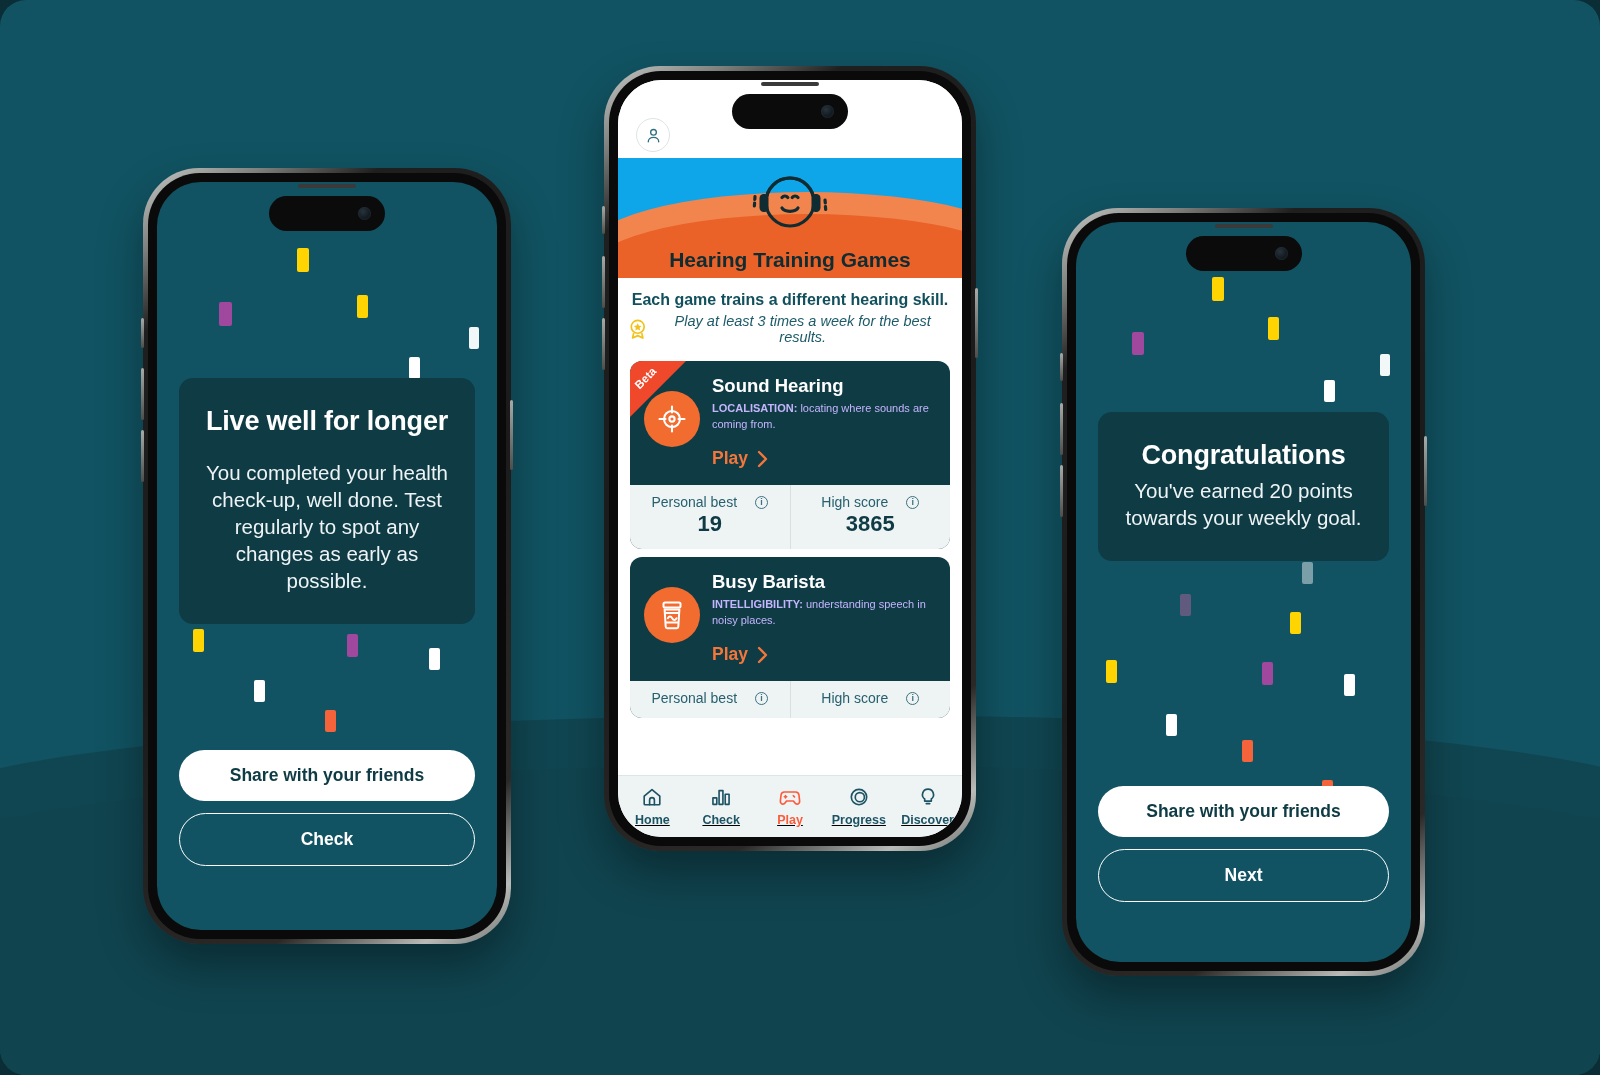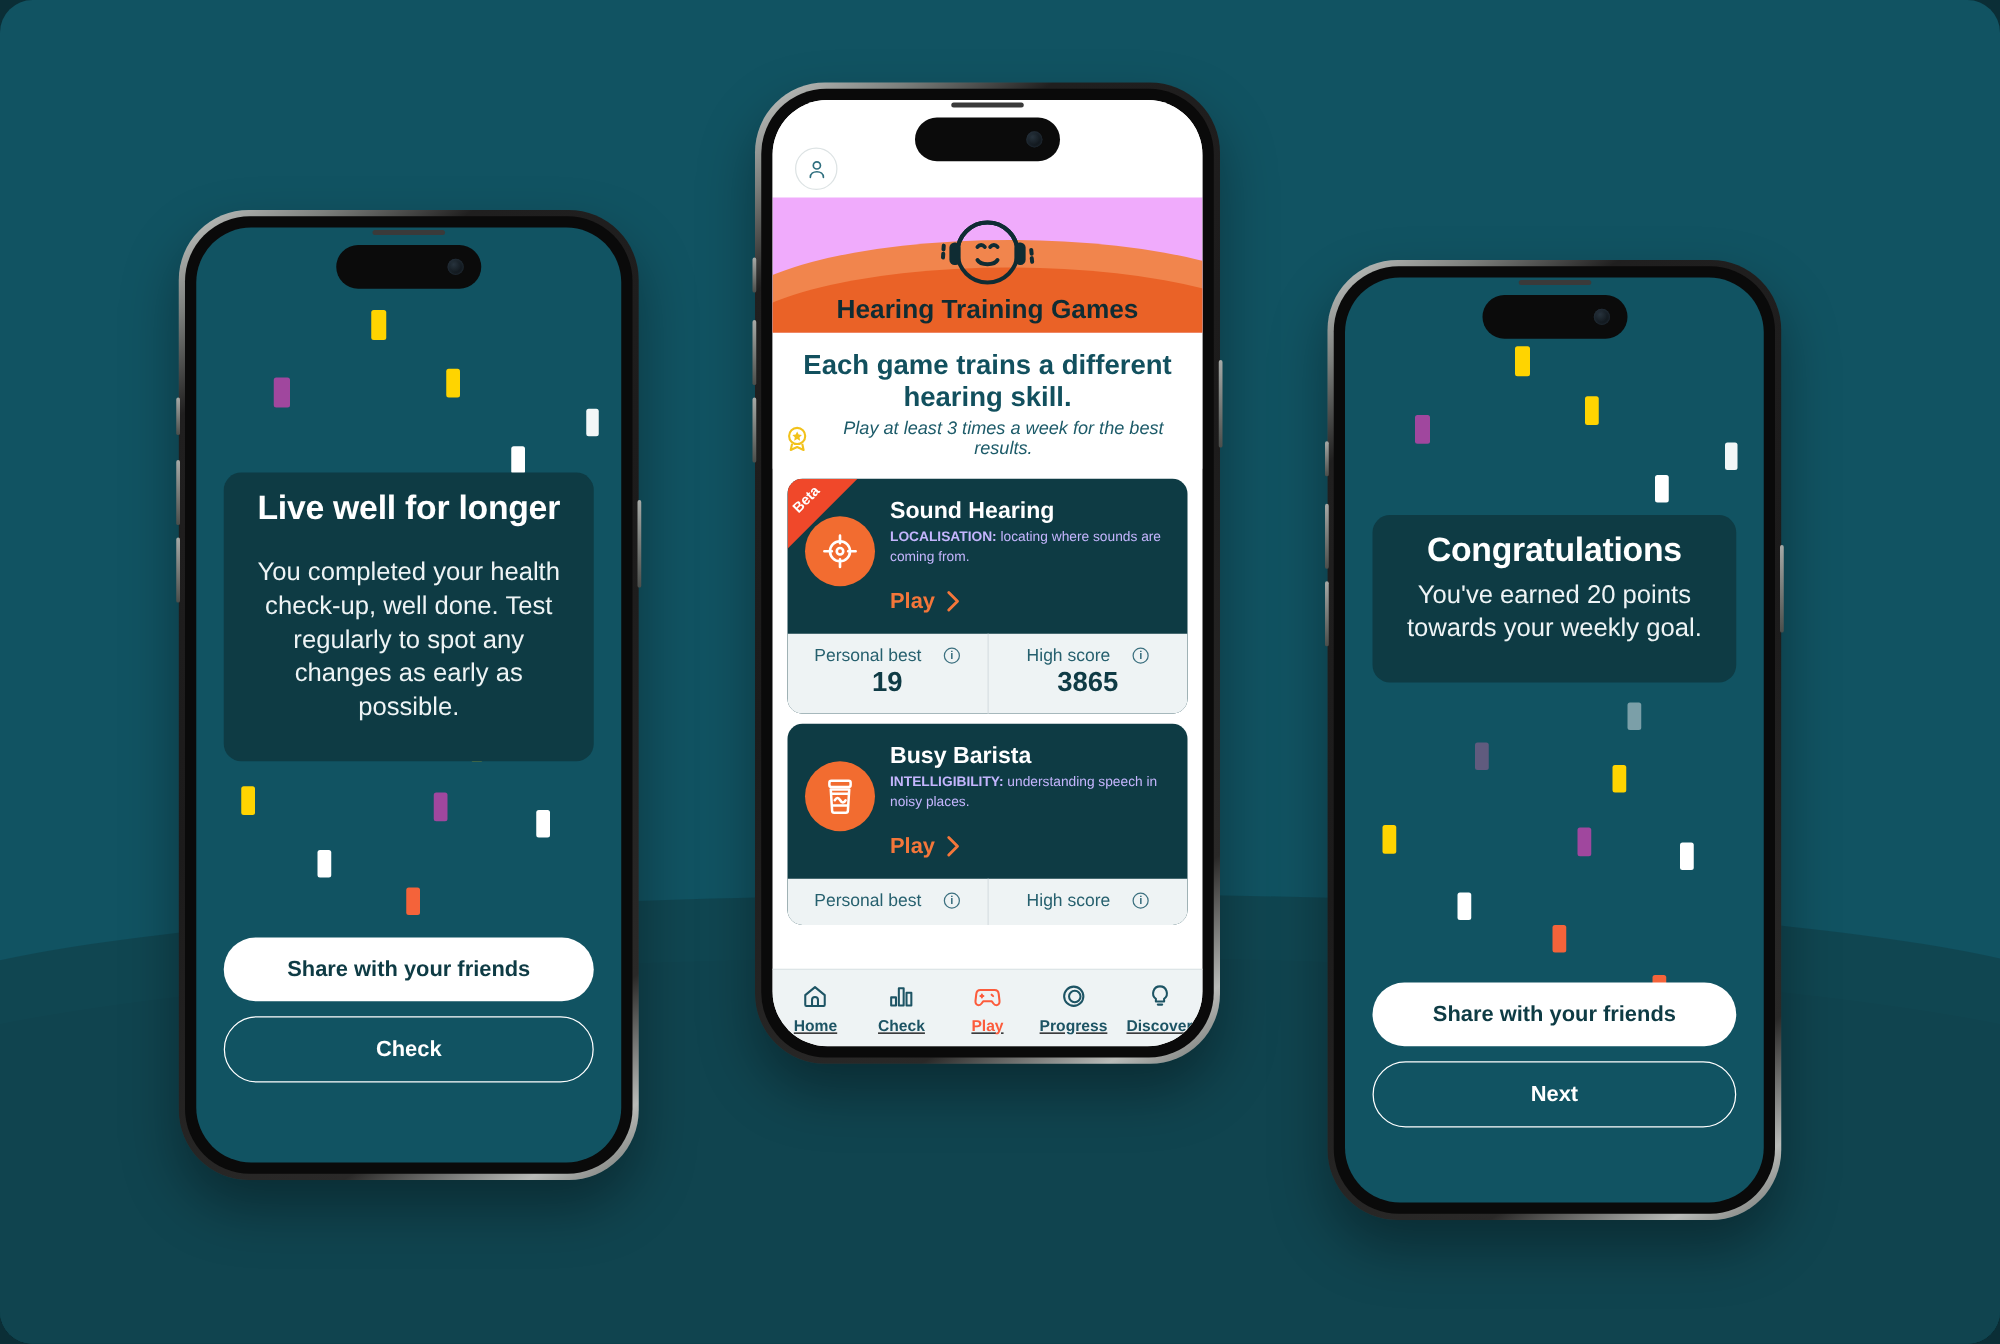--- a/index.html
+++ b/index.html
@@ -133,7 +133,7 @@
     cursor: pointer;
   }
   .app-hero {
-    position: relative; height: 108px; background: #f0abfc; overflow: hidden;
+    position: relative; height: 120px; background: #0ea5e9; overflow: hidden;
   }
   .app-hero .wave-a, .app-hero .wave-b {
     position: absolute; left: -10%; width: 130%; border-radius: 50%;

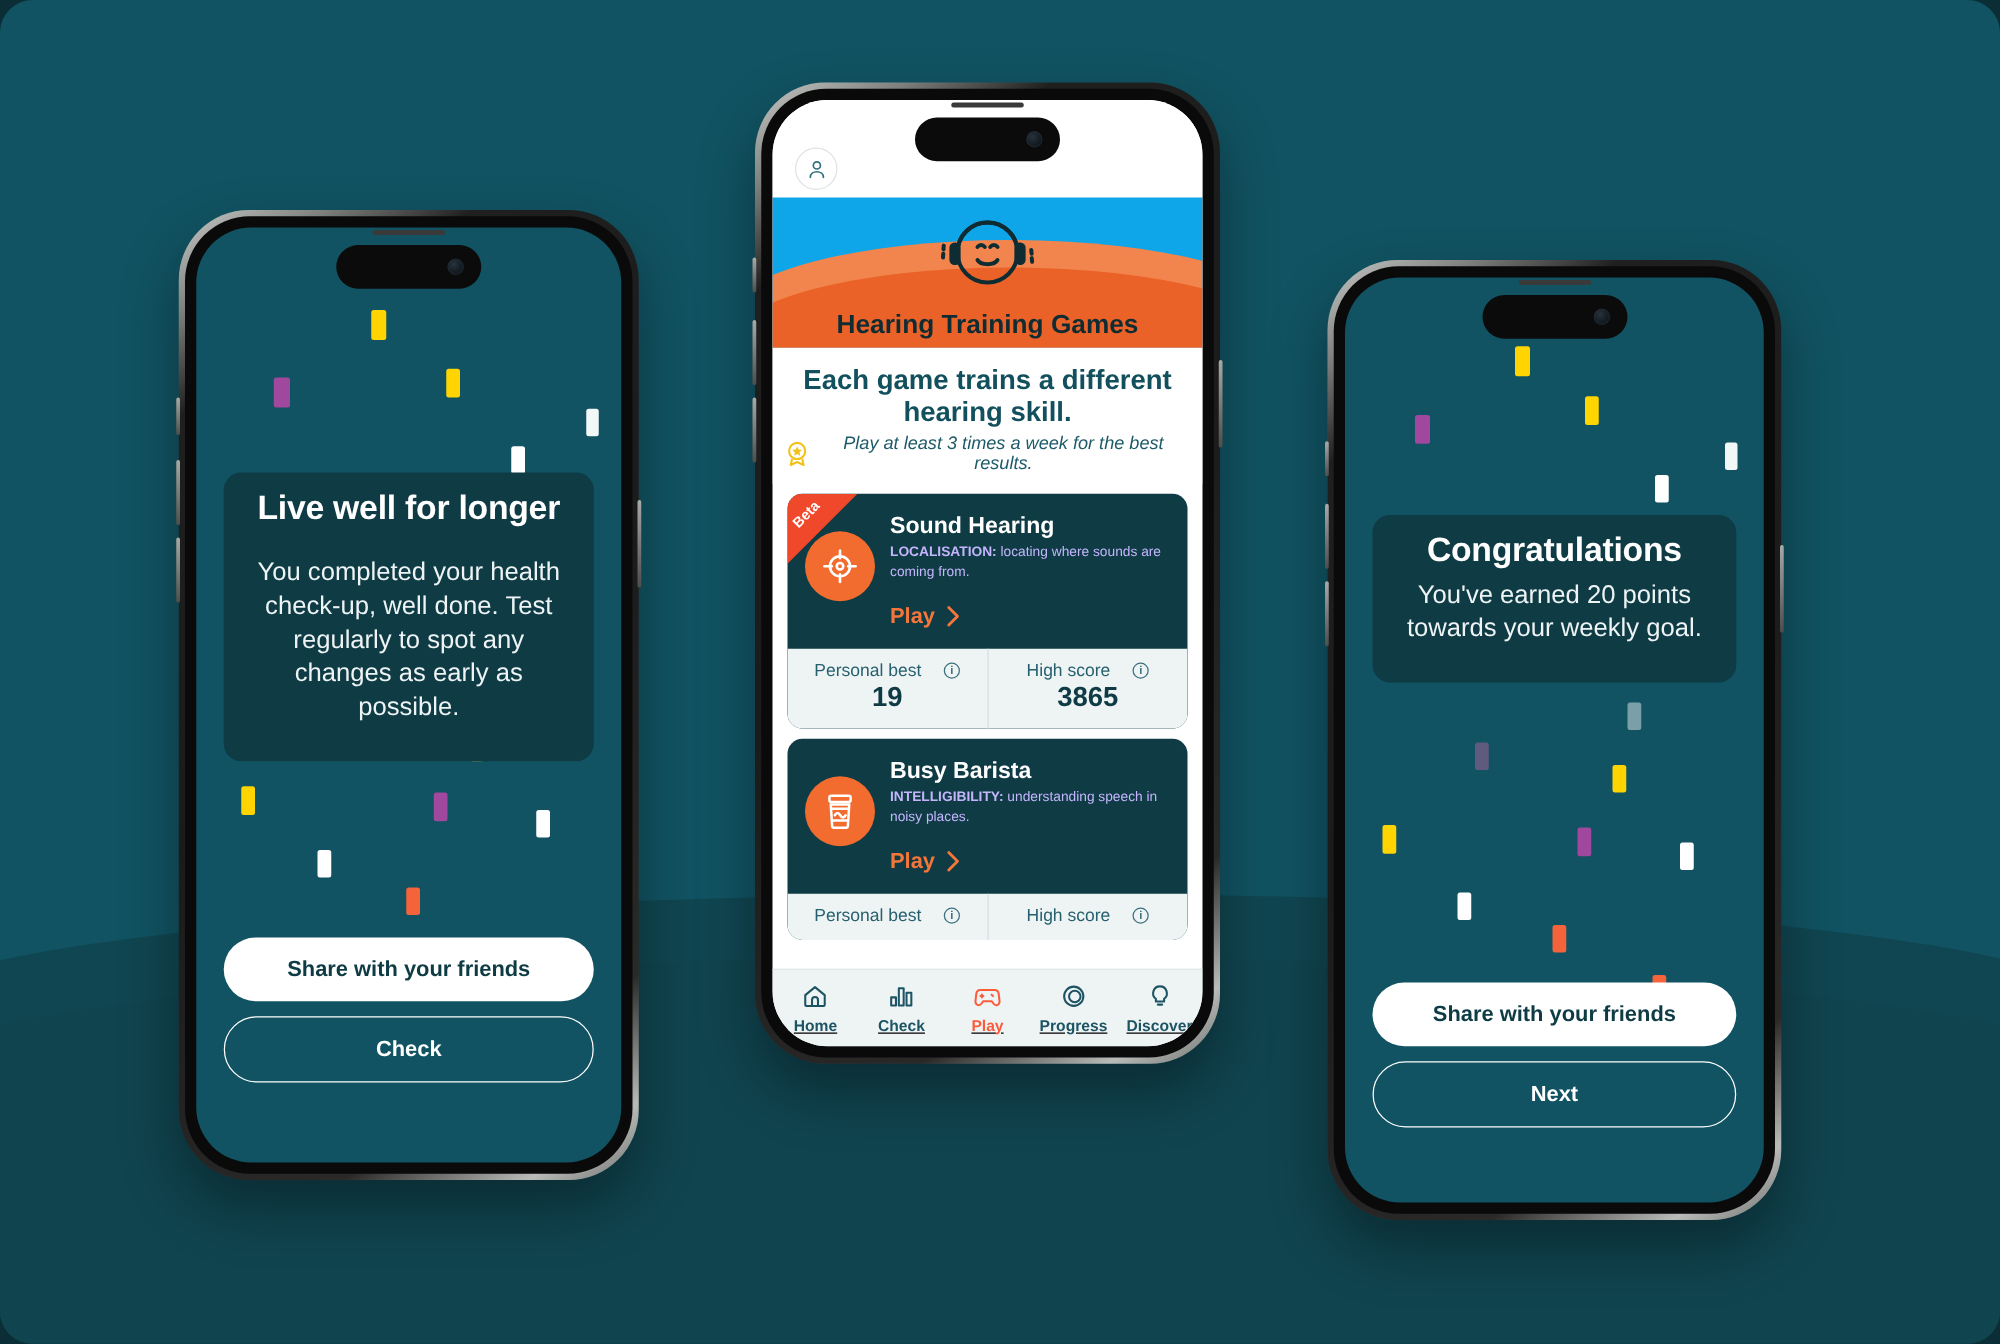--- a/index.html
+++ b/index.html
@@ -150,7 +150,7 @@
   .app-sub {
     background: #fff; padding: 13px 10px 8px; text-align: center;
   }
-  .app-sub .line1 { color: #12505e; font-size: 22px; font-weight: 700; }
+  .app-sub .line1 { color: #12505e; font-size: 16px; font-weight: 700; }
   .app-sub .line2 {
     color: #1d5b69; font-size: 14.5px; font-style: italic; font-weight: 500;
     display: flex; align-items: center; justify-content: center; gap: 6px; margin-top: 4px;

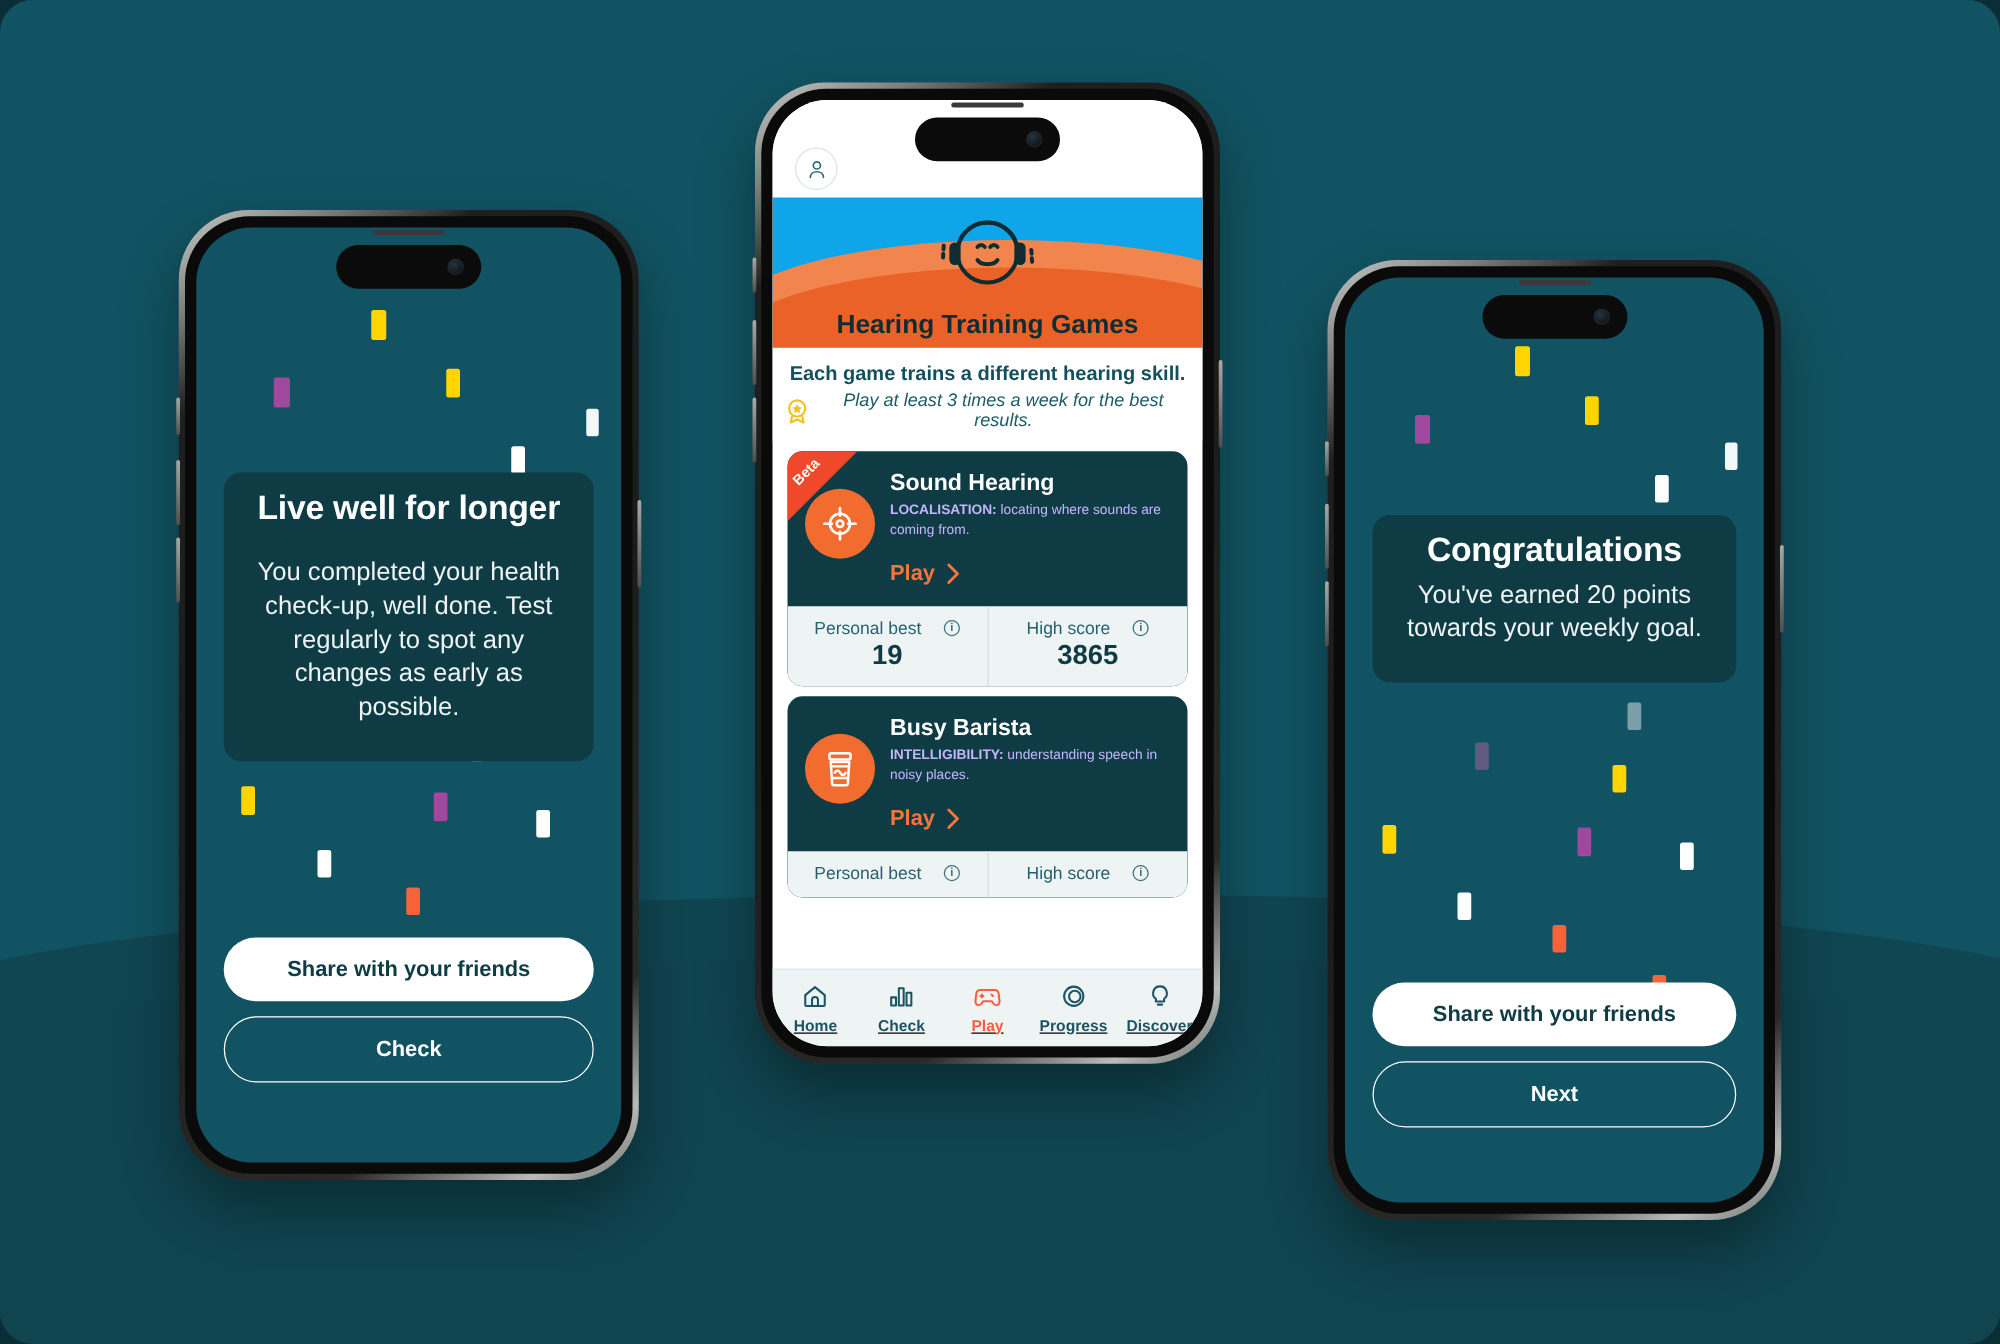--- a/index.html
+++ b/index.html
@@ -85,7 +85,7 @@
     position: absolute; left: 22px; right: 22px;
     background: #0e3b44;
     border-radius: 14px;
-    padding: 13px 22px 30px;
+    padding: 28px 22px 30px;
     text-align: center;
     z-index: 5;
   }

